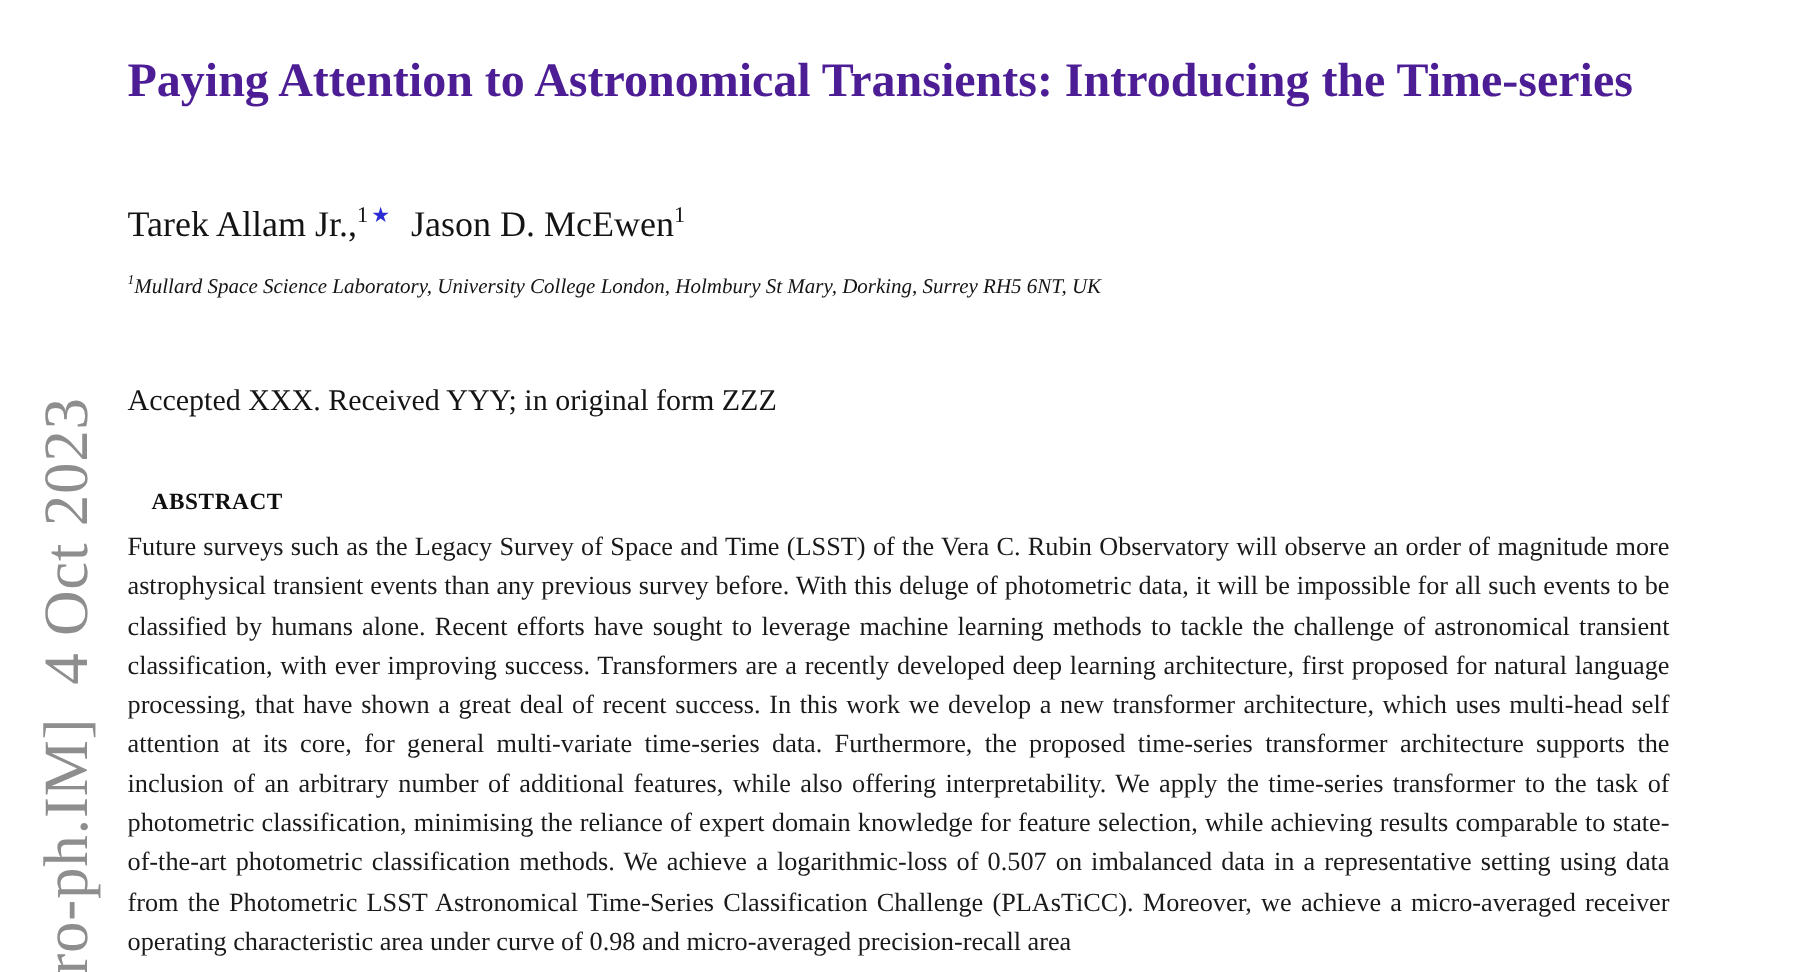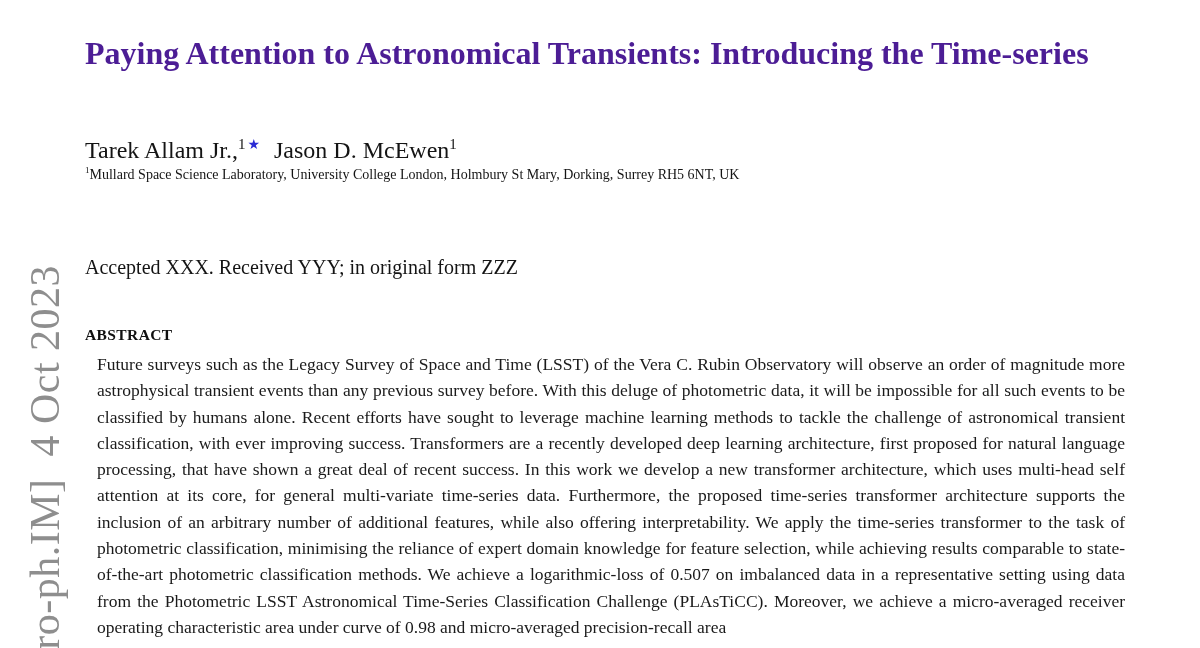--- a/index.html
+++ b/index.html
@@ -79,9 +79,10 @@
 
   .affiliation-line {
     position: absolute;
-    top: 166px;
+    top: 183px;
     left: 0;
     font-size: 14px;
+    font-style: italic;
     line-height: 17px;
     color: #141414;
   }

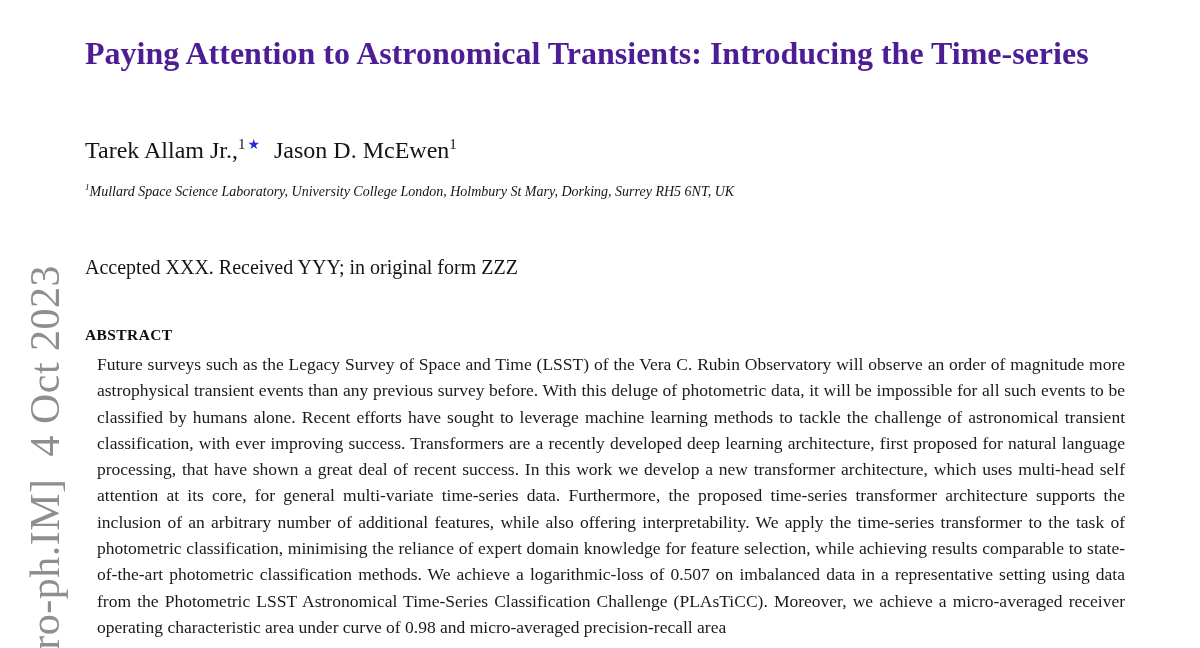--- a/index.html
+++ b/index.html
@@ -104,7 +104,7 @@
   .abstract-heading {
     position: absolute;
     top: 326px;
-    left: 0;
+    left: 16px;
     font-size: 15.5px;
     font-weight: bold;
     letter-spacing: 0.4px;

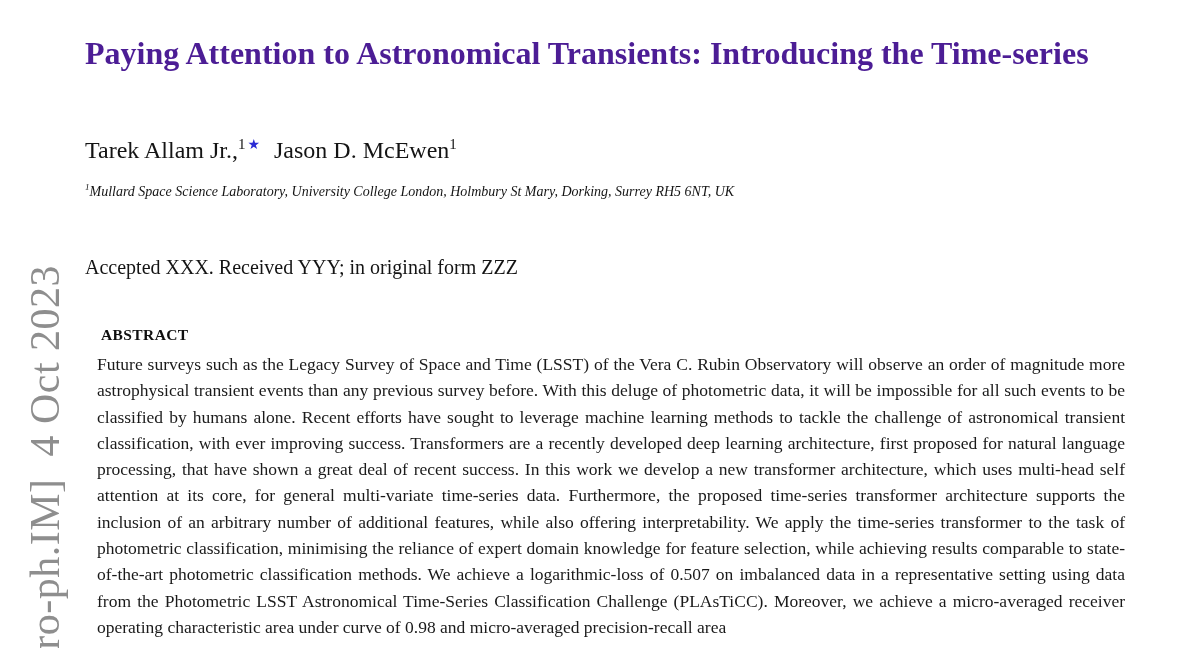--- a/index.html
+++ b/index.html
@@ -114,7 +114,7 @@
   .abstract-body {
     position: absolute;
     top: 351px;
-    left: 12px;
+    left: 0;
     width: 1028px;
     font-size: 17.5px;
     line-height: 26.3px;

